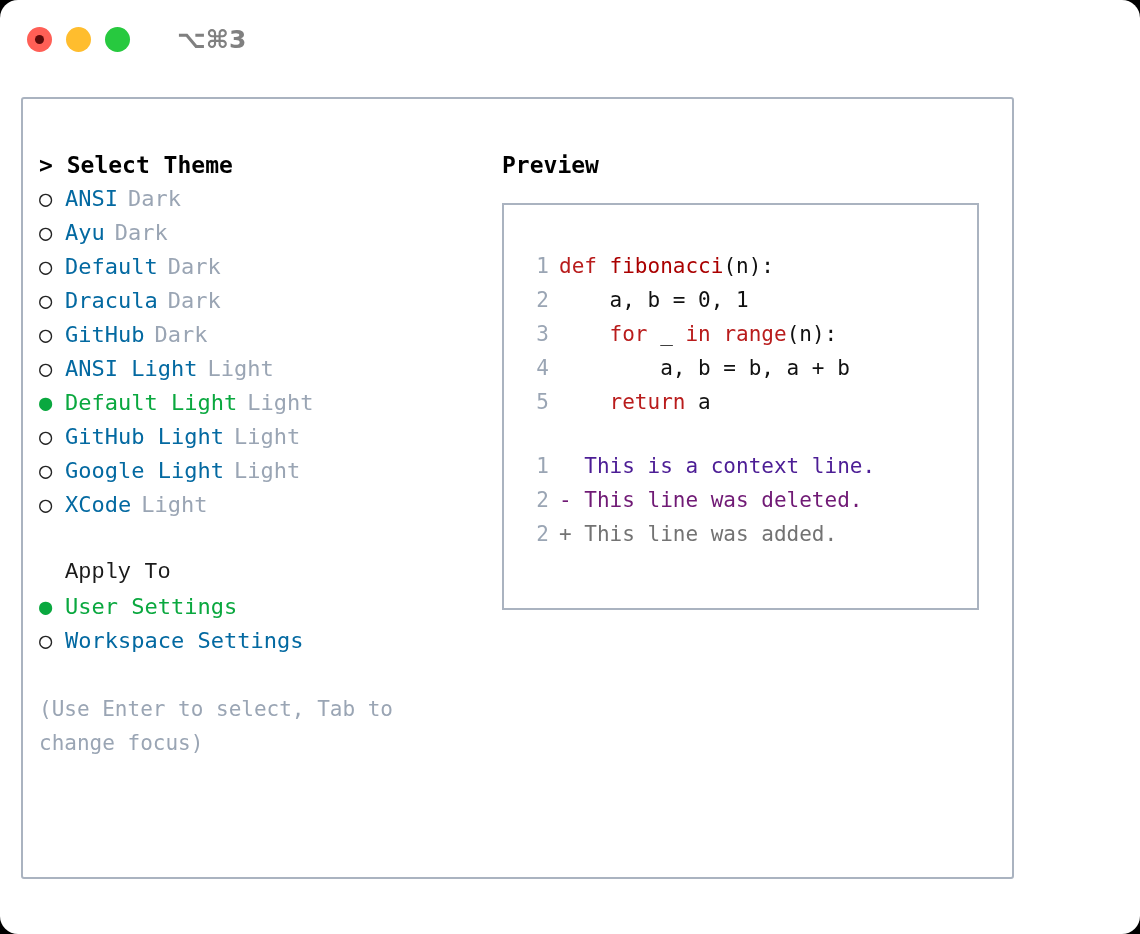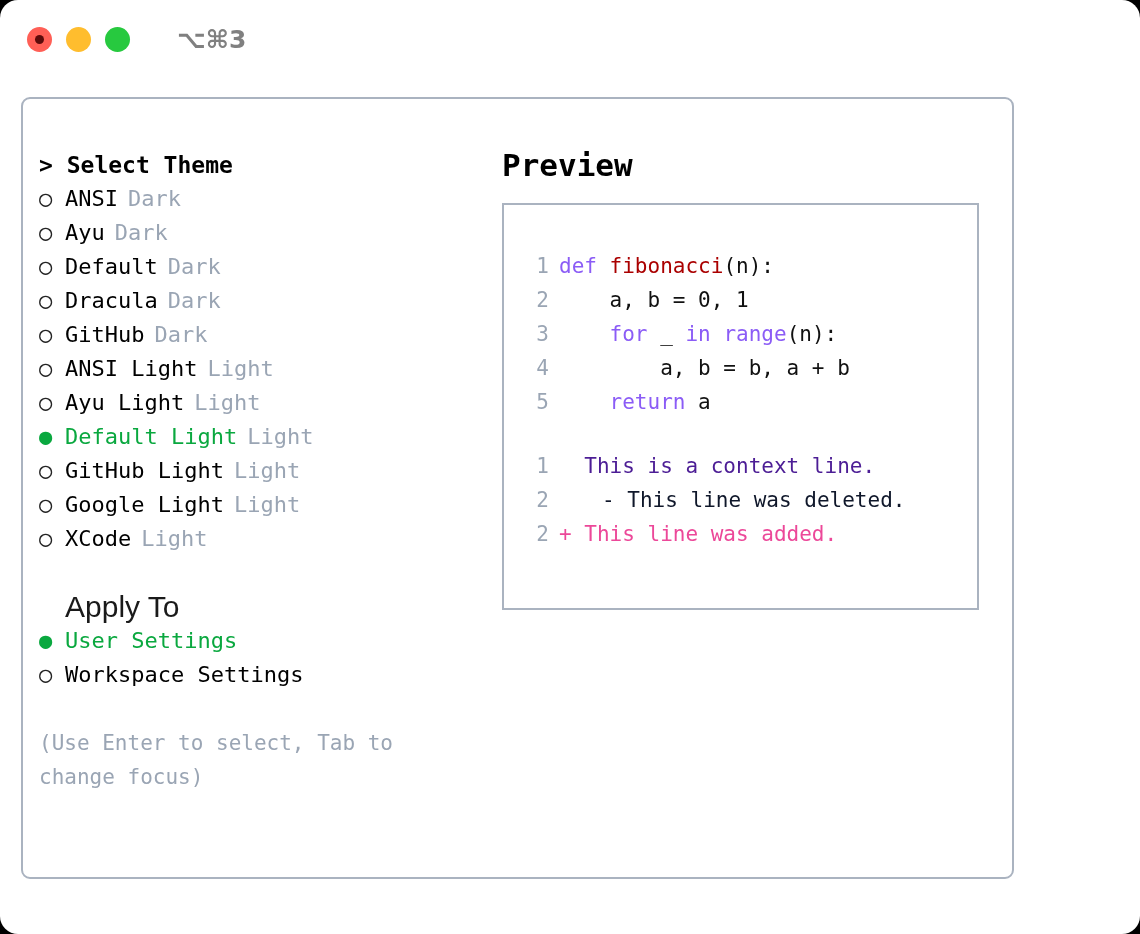--- a/index.html
+++ b/index.html
@@ -84,7 +84,7 @@
     width: 993px;
     height: 782px;
     border: 2px solid #aab3c0;
-    border-radius: 9px;
+    border-radius: 3px;
     box-sizing: border-box;
     background: #ffffff;
   }

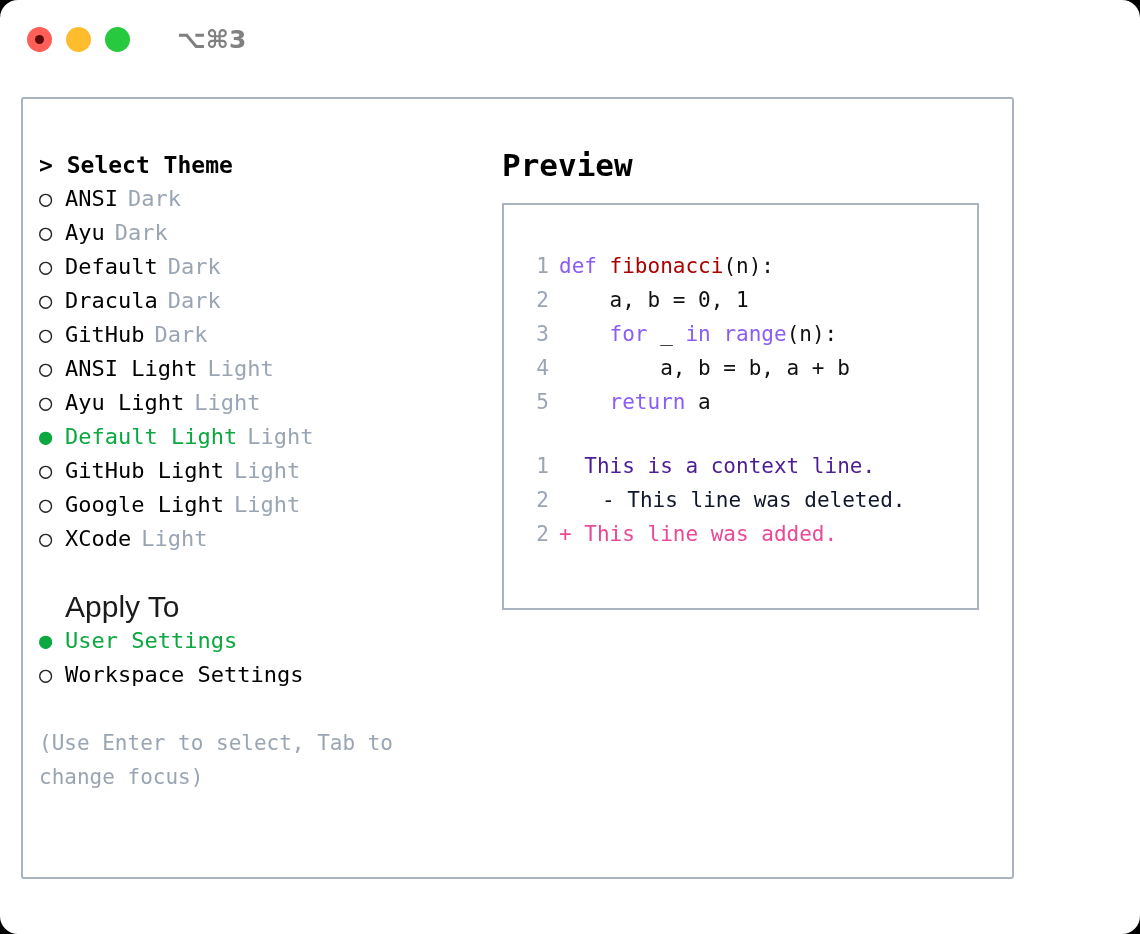--- a/index.html
+++ b/index.html
@@ -158,7 +158,7 @@
     width: 500px;
   }
   .preview-title {
-    font-size: 31px;
+    font-size: 23px;
     line-height: 34px;
     font-weight: bold;
     color: #000000;

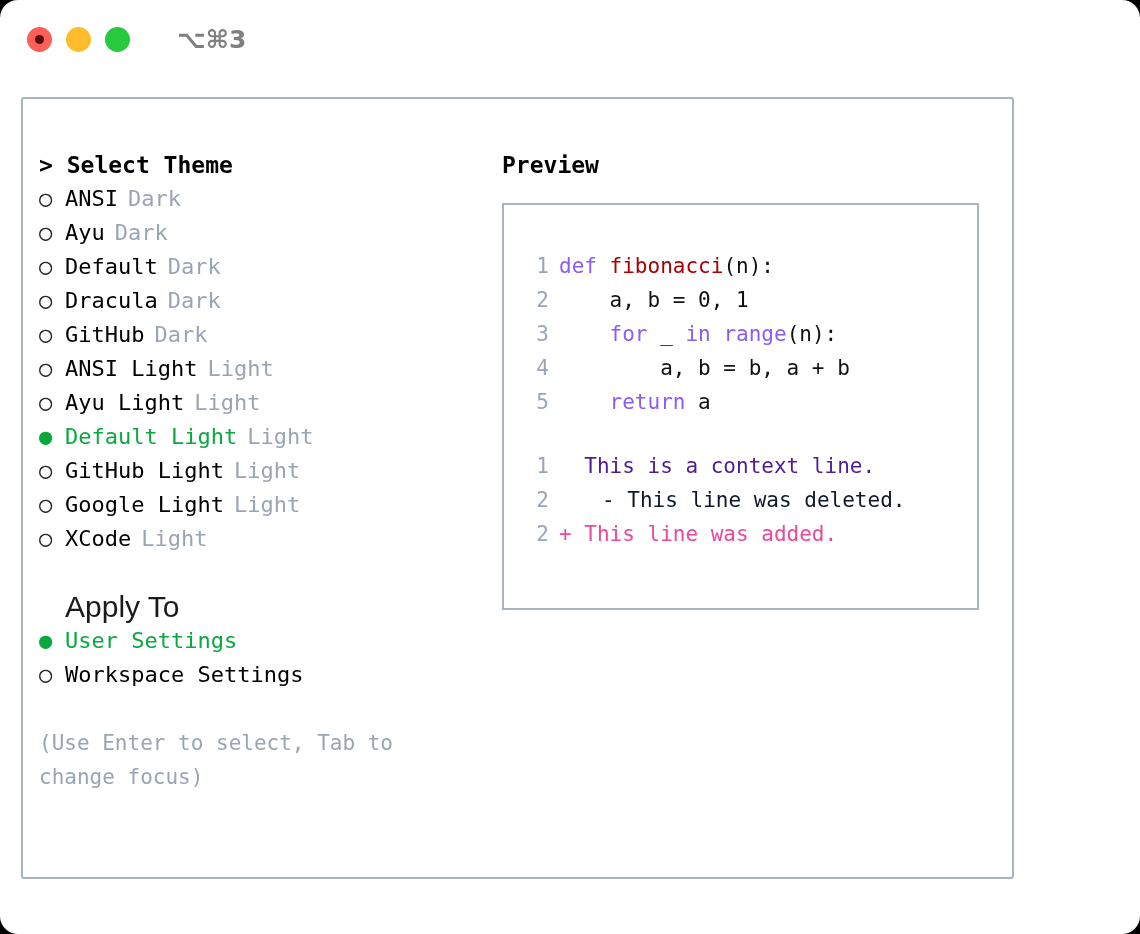--- a/index.html
+++ b/index.html
@@ -125,7 +125,7 @@
   .marker.filled { color: #0aa83f; }
   .marker.hollow { color: #242424; }
   .opt-row.selected .opt-label { color: #0aa83f; }
-  .opt-label { color: #000000; }
+  .opt-label { color: #0369a1; }
   .opt-tag {
     color: #9aa5b4;
     margin-left: 10px;

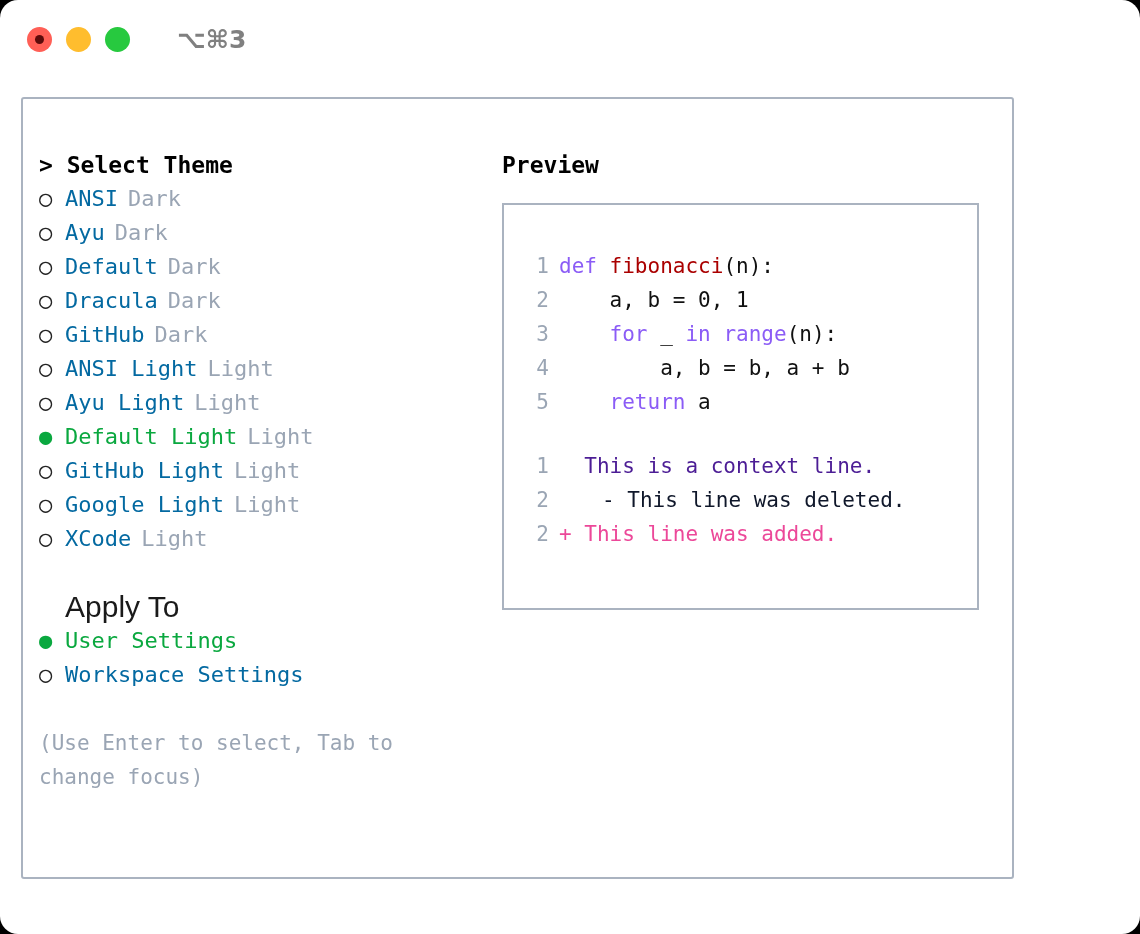--- a/index.html
+++ b/index.html
@@ -192,7 +192,7 @@
     color: #9aa5b4;
     margin-right: 10px;
   }
-  .tok-kw   { color: #8b5cf6; }
+  .tok-kw   { color: #b91c1c; }
   .tok-fn   { color: #aa0000; }
   .tok-txt  { color: #111111; }
   .tok-ctx  { color: #4c1d95; }

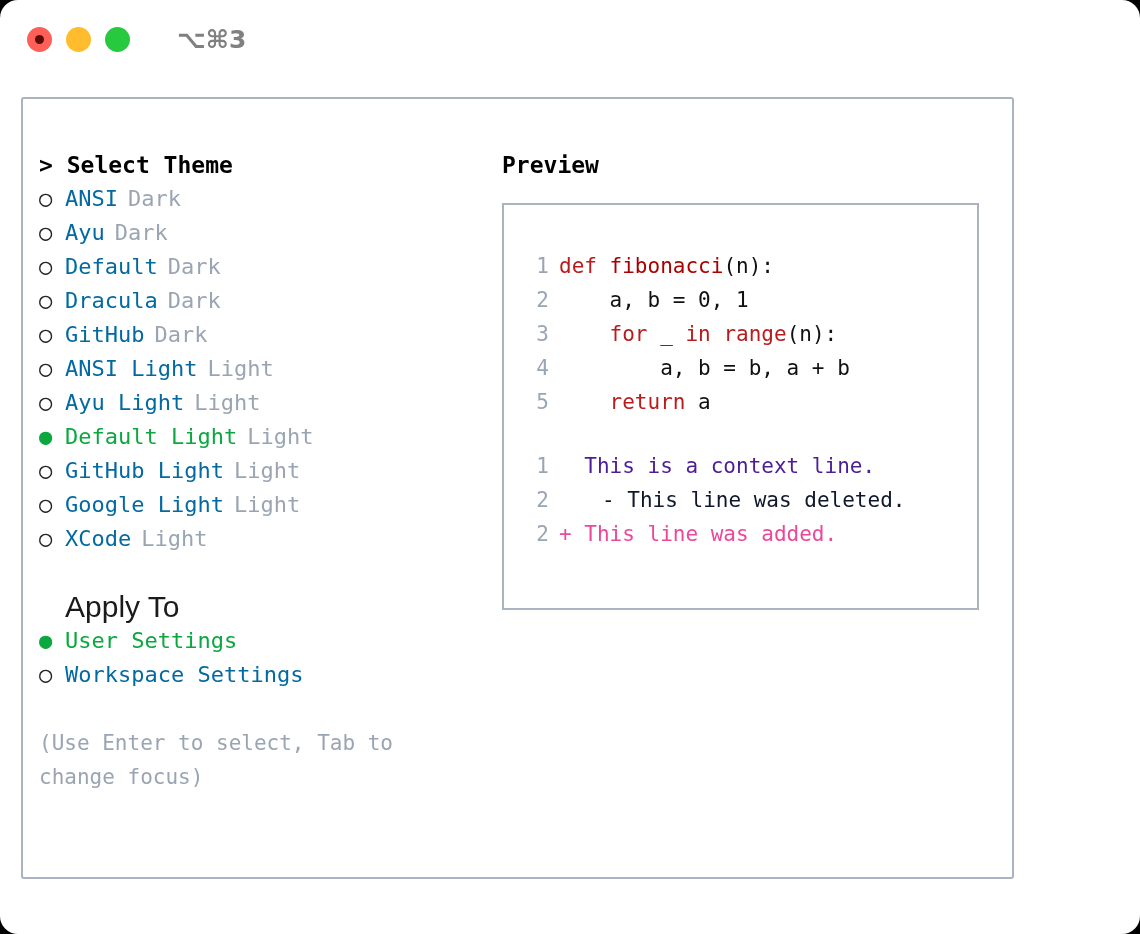--- a/index.html
+++ b/index.html
@@ -228,7 +228,6 @@
             <div class="opt-row"><span class="marker hollow">○</span><span class="opt-label">Dracula</span><span class="opt-tag">Dark</span></div>
             <div class="opt-row"><span class="marker hollow">○</span><span class="opt-label">GitHub</span><span class="opt-tag">Dark</span></div>
             <div class="opt-row"><span class="marker hollow">○</span><span class="opt-label">ANSI Light</span><span class="opt-tag">Light</span></div>
-            <div class="opt-row"><span class="marker hollow">○</span><span class="opt-label">Ayu Light</span><span class="opt-tag">Light</span></div>
             <div class="opt-row selected"><span class="marker filled">●</span><span class="opt-label">Default Light</span><span class="opt-tag">Light</span></div>
             <div class="opt-row"><span class="marker hollow">○</span><span class="opt-label">GitHub Light</span><span class="opt-tag">Light</span></div>
             <div class="opt-row"><span class="marker hollow">○</span><span class="opt-label">Google Light</span><span class="opt-tag">Light</span></div>

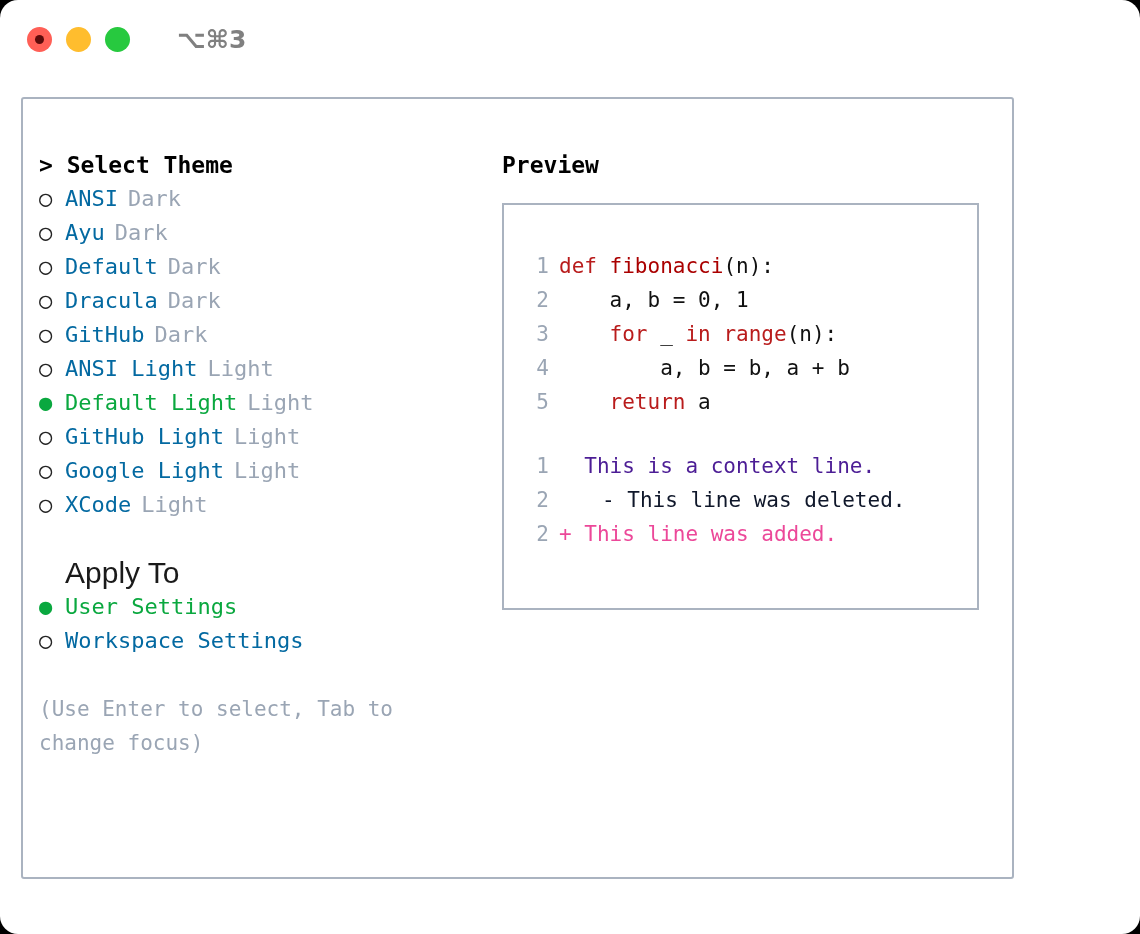--- a/index.html
+++ b/index.html
@@ -196,7 +196,7 @@
   .tok-fn   { color: #aa0000; }
   .tok-txt  { color: #111111; }
   .tok-ctx  { color: #4c1d95; }
-  .tok-del  { color: #0f172a; margin-left: 43px; }
+  .tok-del  { color: #701a75; }
   .tok-add  { color: #ec4899; }
   .code-gap { height: 30px; }
 </style>

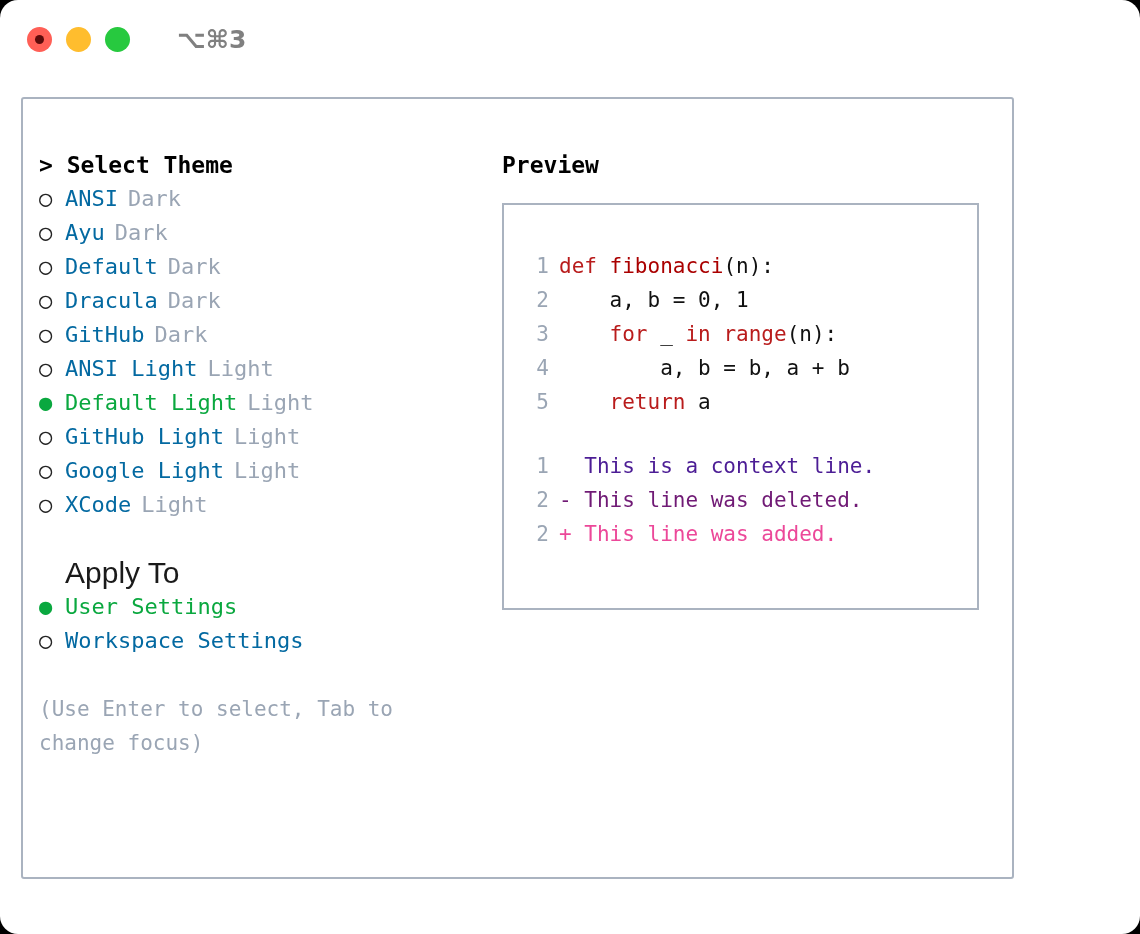--- a/index.html
+++ b/index.html
@@ -197,7 +197,7 @@
   .tok-txt  { color: #111111; }
   .tok-ctx  { color: #4c1d95; }
   .tok-del  { color: #701a75; }
-  .tok-add  { color: #ec4899; }
+  .tok-add  { color: #737373; }
   .code-gap { height: 30px; }
 </style>
 </head>

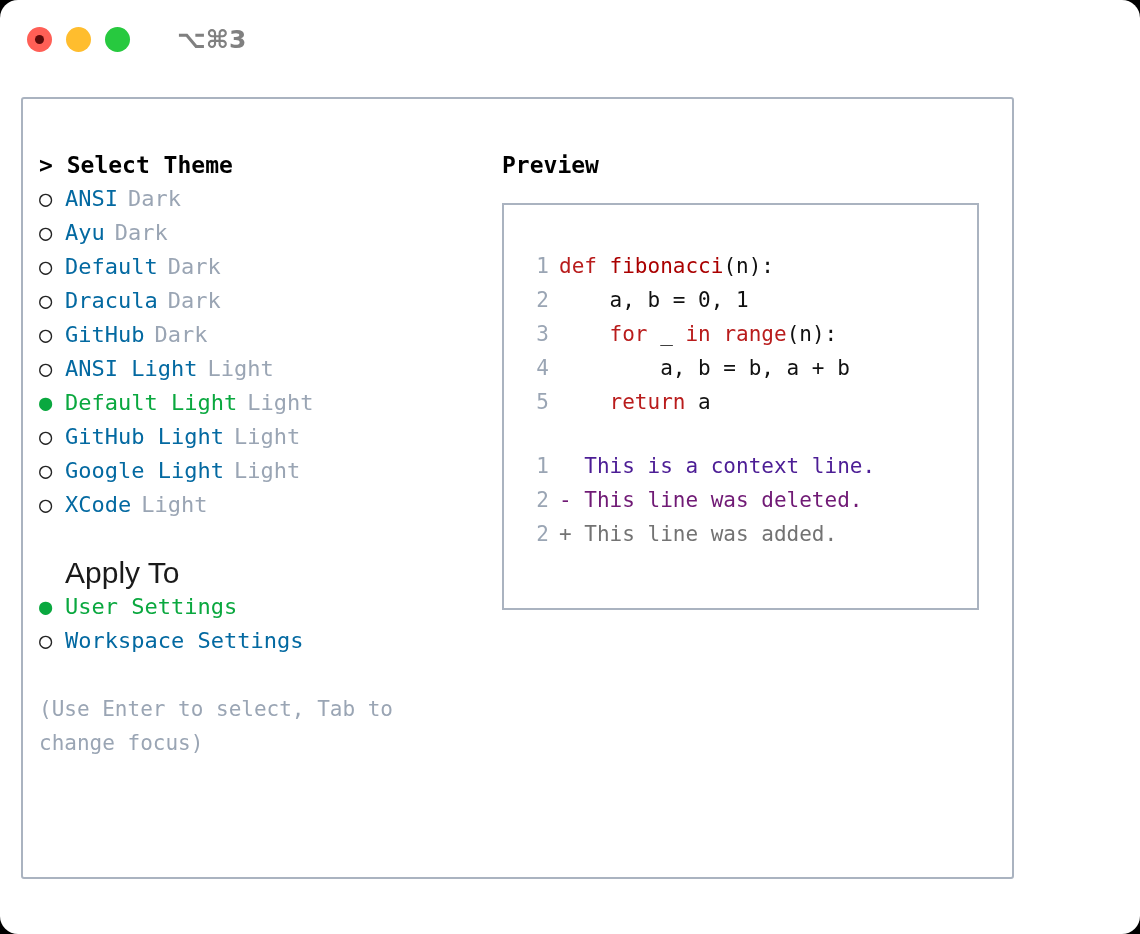--- a/index.html
+++ b/index.html
@@ -132,12 +132,12 @@
   }
 
   .subheader {
-    font-size: 30px;
+    font-size: 22px;
     line-height: 34px;
     white-space: pre;
     color: #1a1a1a;
     padding-left: 26px;
-    font-family: Liberation Sans, sans-serif;
+    font-family: Liberation Mono, monospace;
   }
 
   .spacer-row { height: 34px; }

